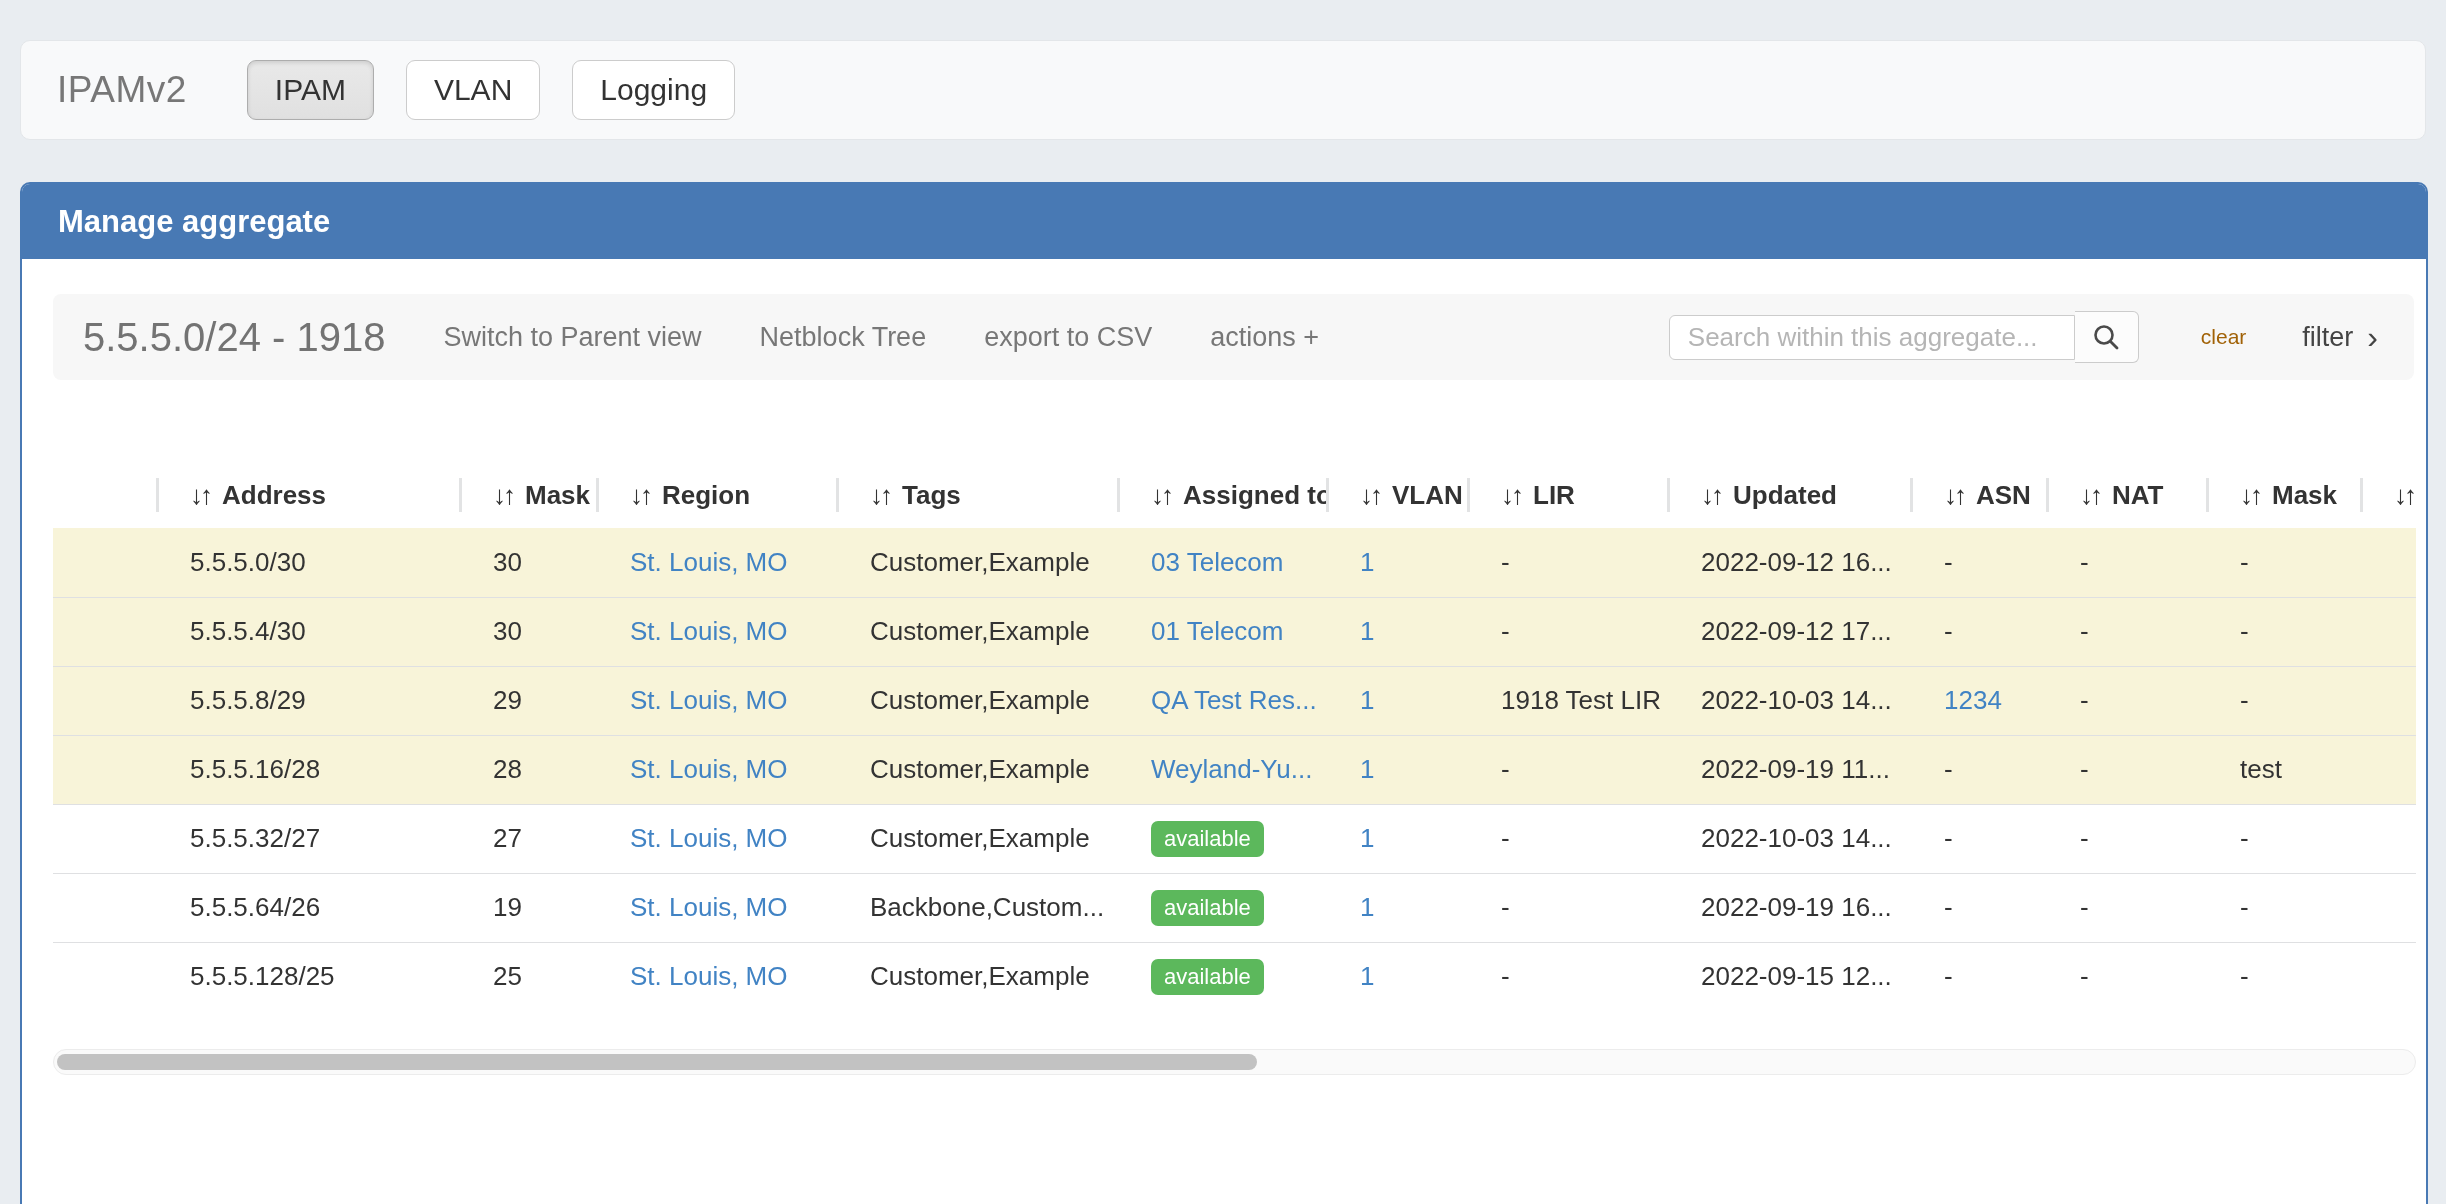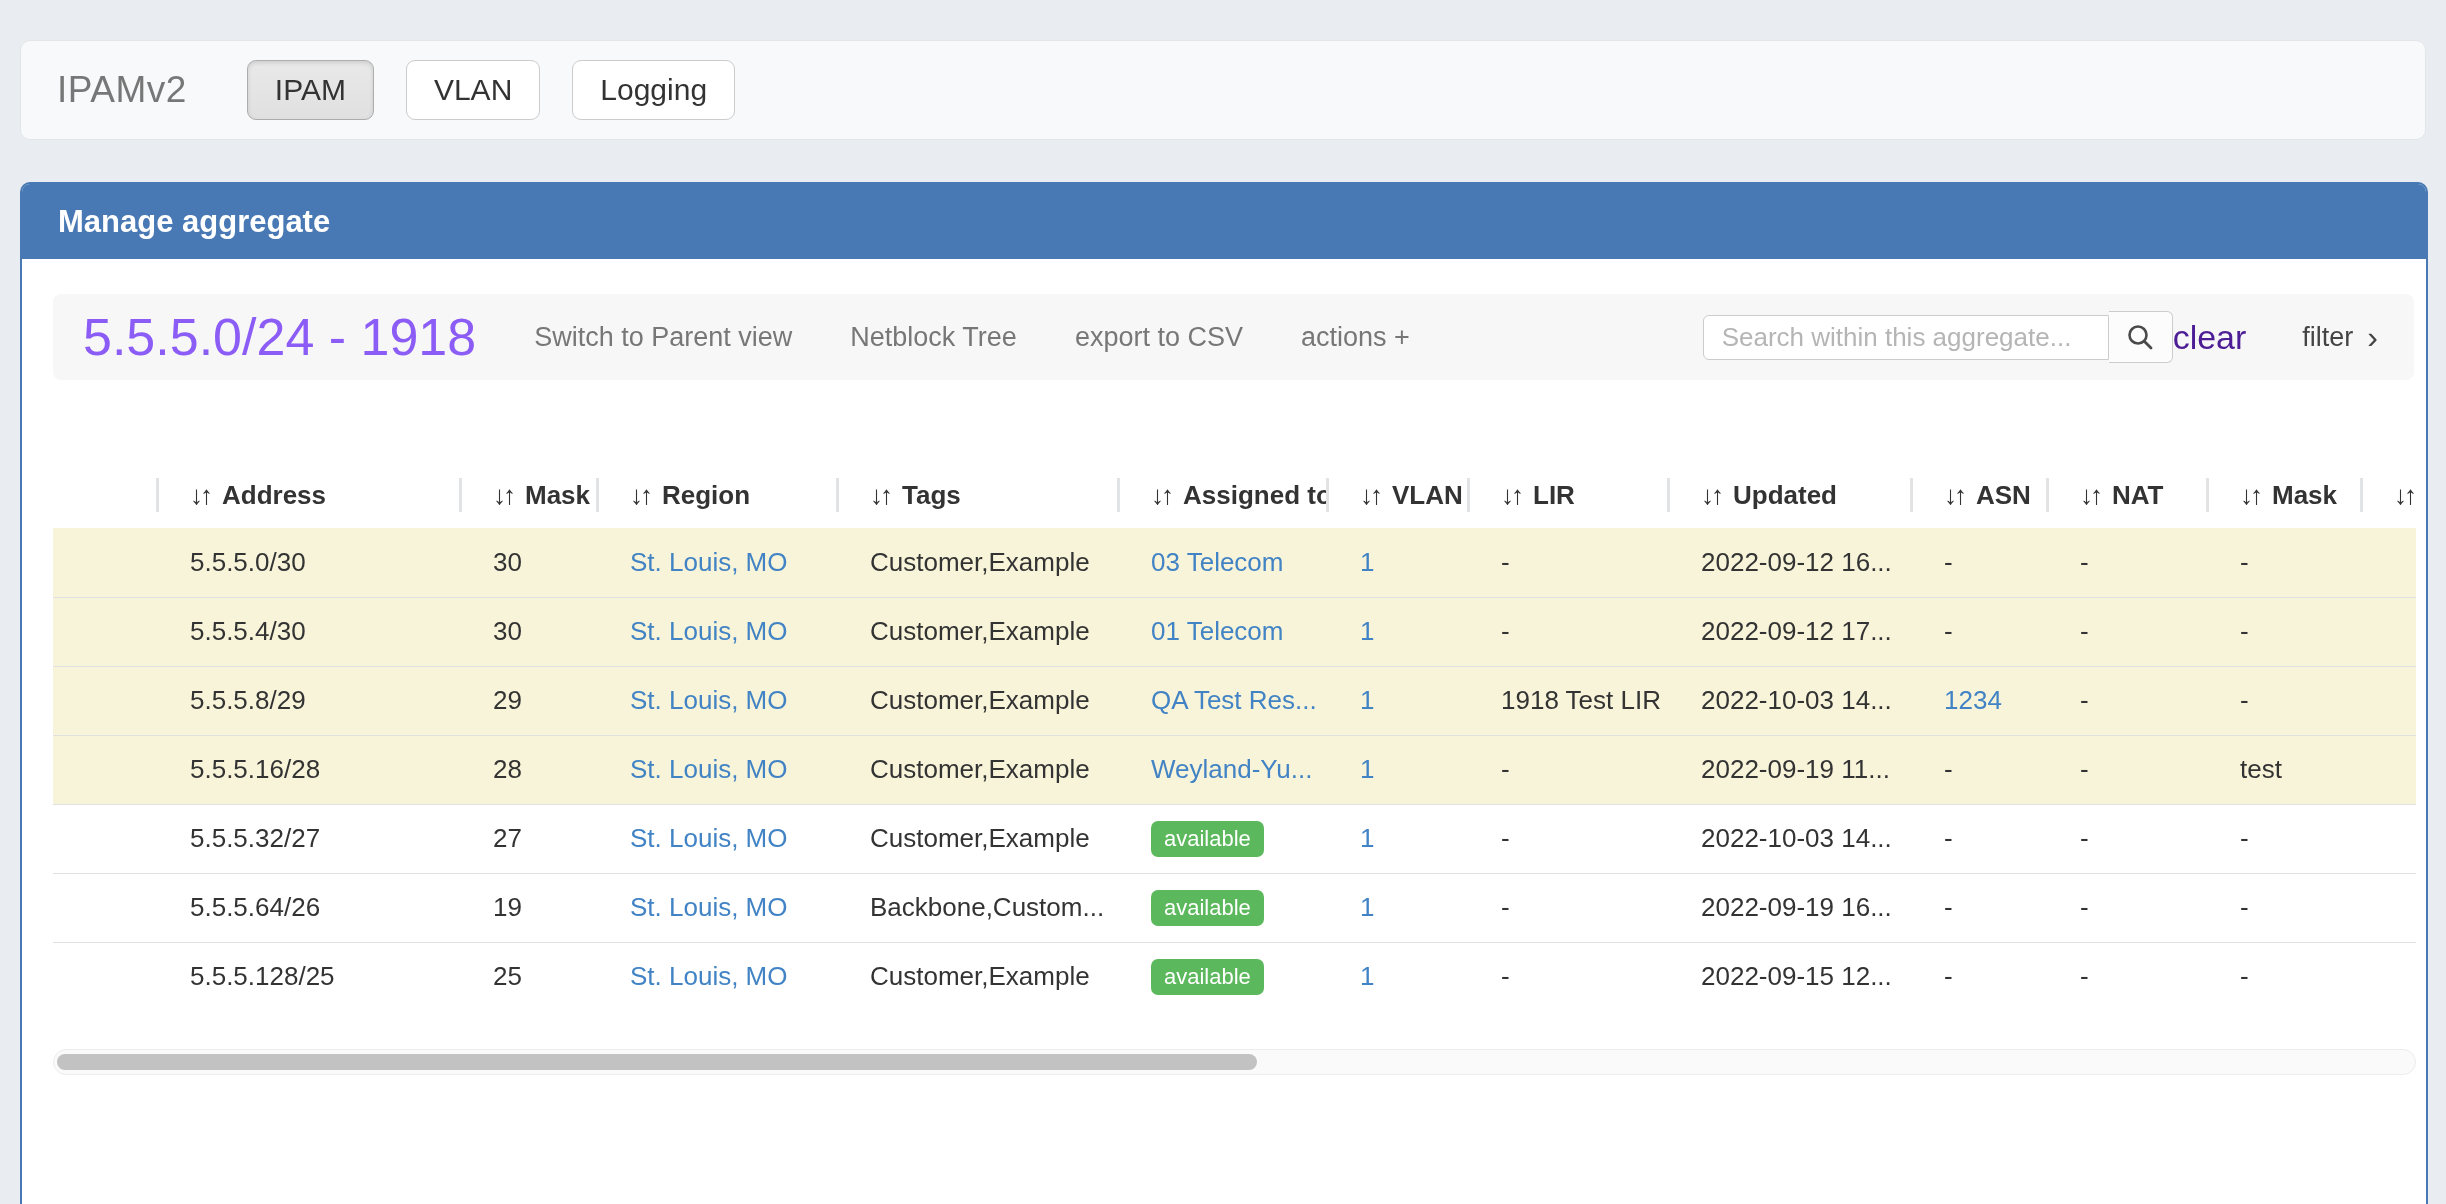--- a/index.html
+++ b/index.html
@@ -29,7 +29,7 @@
   
   .toolbar { height:86px; background:#f7f7f7; border-radius:8px;
              display:flex; align-items:center; padding:0 28px 0 30px; }
-  .agg-title { font-size:52px; color:#8b5cf6; margin-right:58px; white-space:nowrap; }
+  .agg-title { font-size:40px; color:#737373; margin-right:58px; white-space:nowrap; }
   .tb-link { font-size:27px; color:#777; margin-right:58px; white-space:nowrap; cursor:pointer; }
   .search-group { margin-left:auto; display:flex; align-items:center; }
   .search-input { width:406px; height:45px; border:1px solid #ccc; border-radius:6px 0 0 6px;

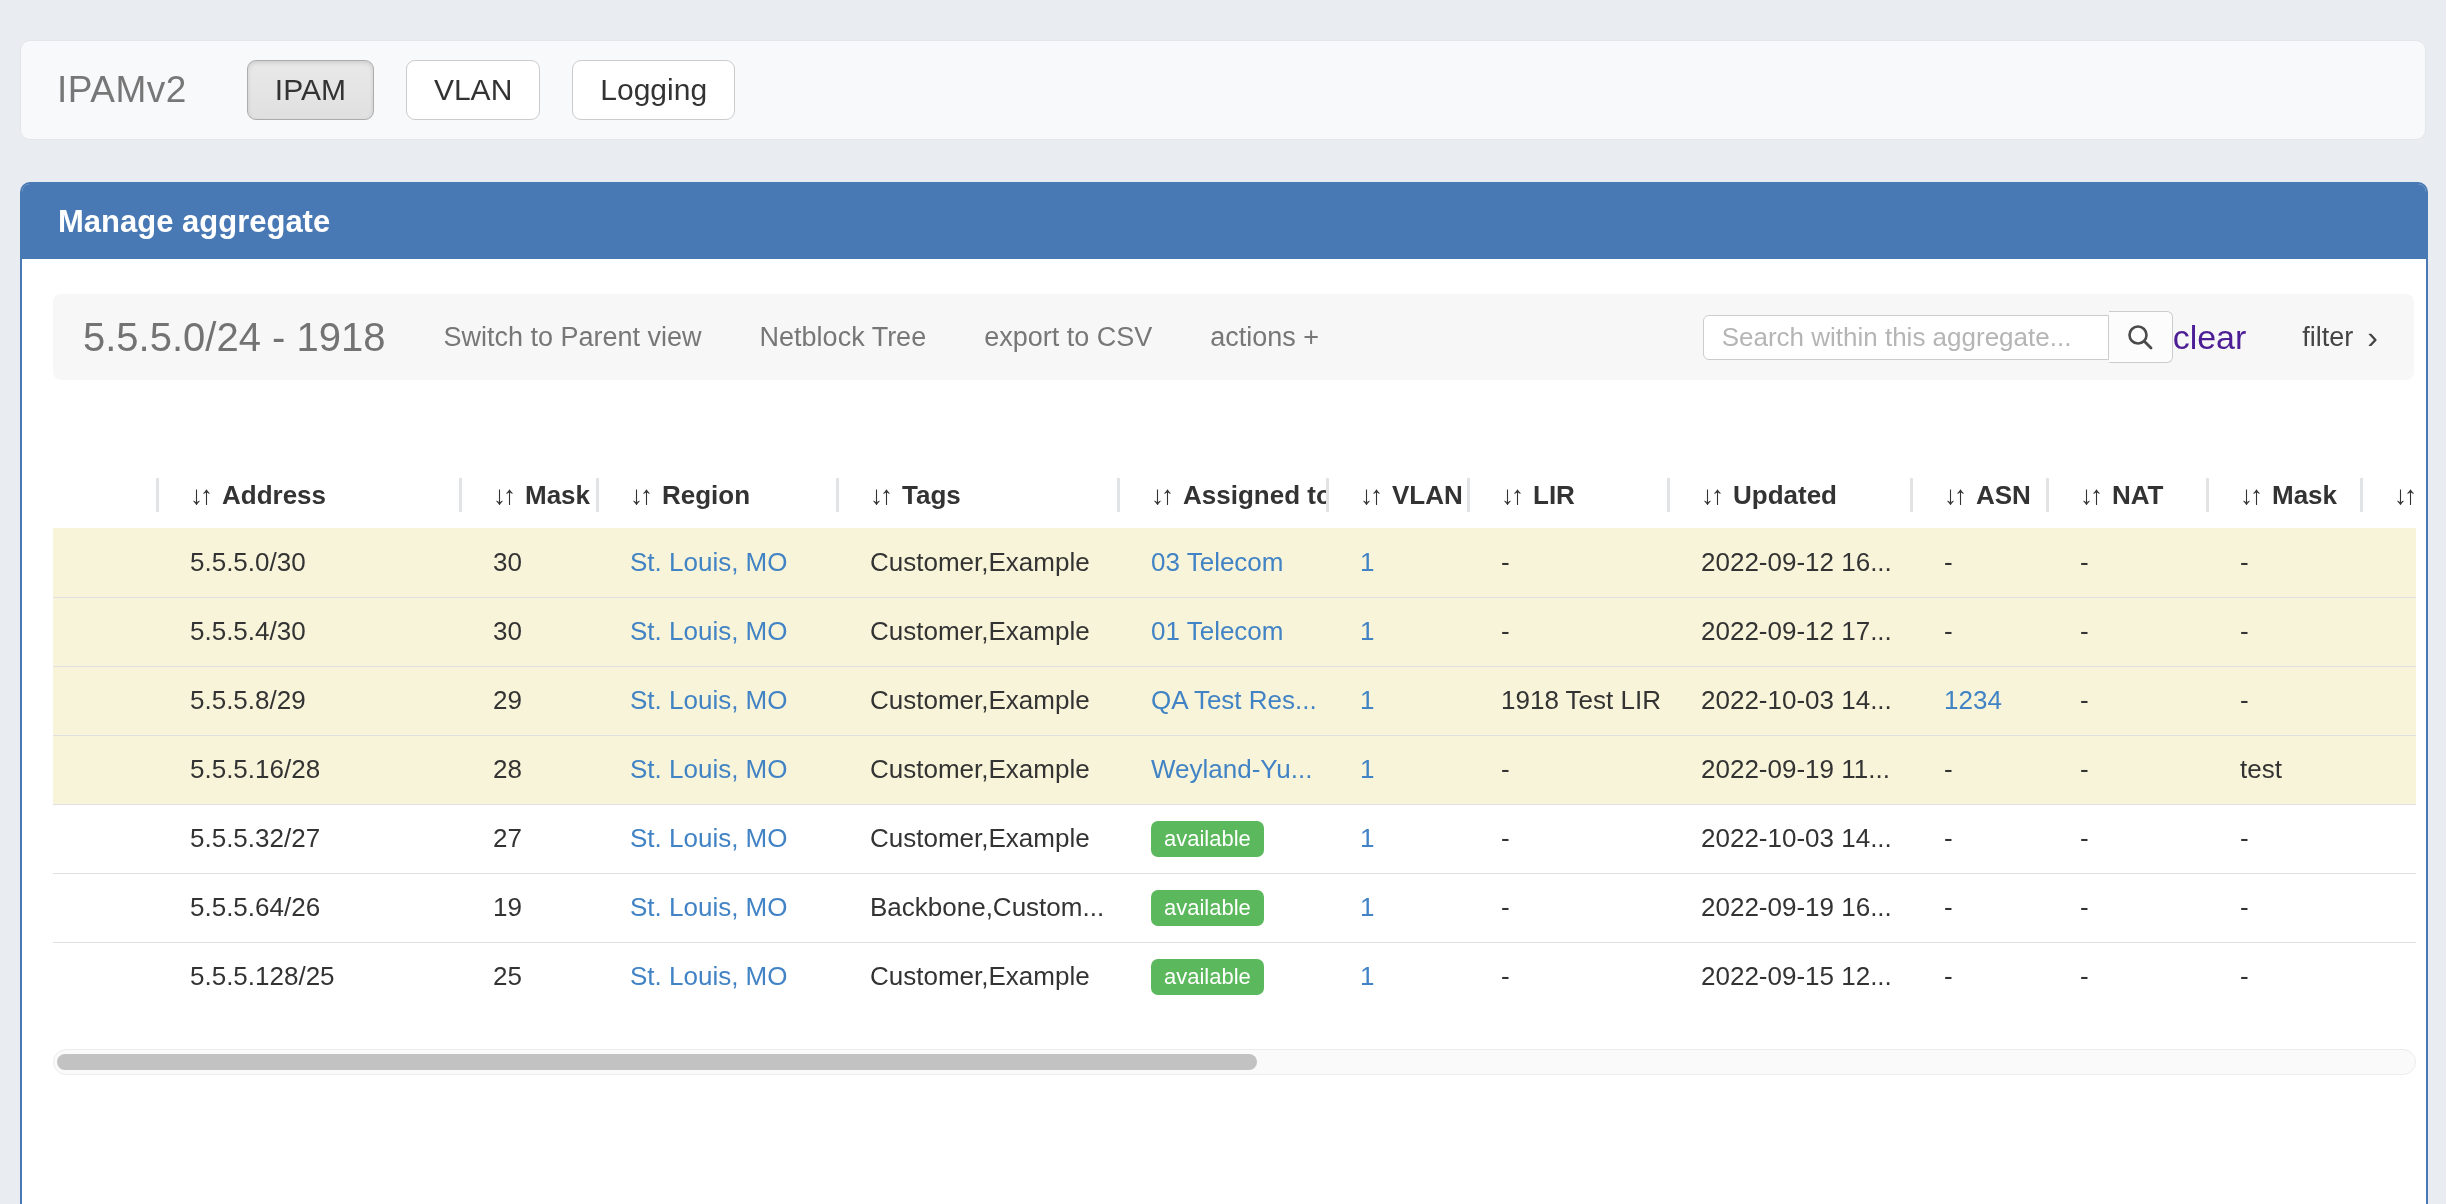--- a/index.html
+++ b/index.html
@@ -39,7 +39,7 @@
   .search-btn { width:64px; height:52px; border:1px solid #ccc; border-left:none;
                 border-radius:0 6px 6px 0; background:#fcfcfc; display:flex;
                 align-items:center; justify-content:center; cursor:pointer; }
-  .clear-link { font-size:34px; color:#4c1d95; cursor:pointer; }
+  .clear-link { margin-left:62px; font-size:21px; color:#a16207; cursor:pointer; }
   .filter-link { margin-left:56px; margin-right:8px; font-size:27px; color:#444;
                  cursor:pointer; display:flex; align-items:center; }
   .chev { margin-left:14px; font-size:32px; color:#444; line-height:1; }

